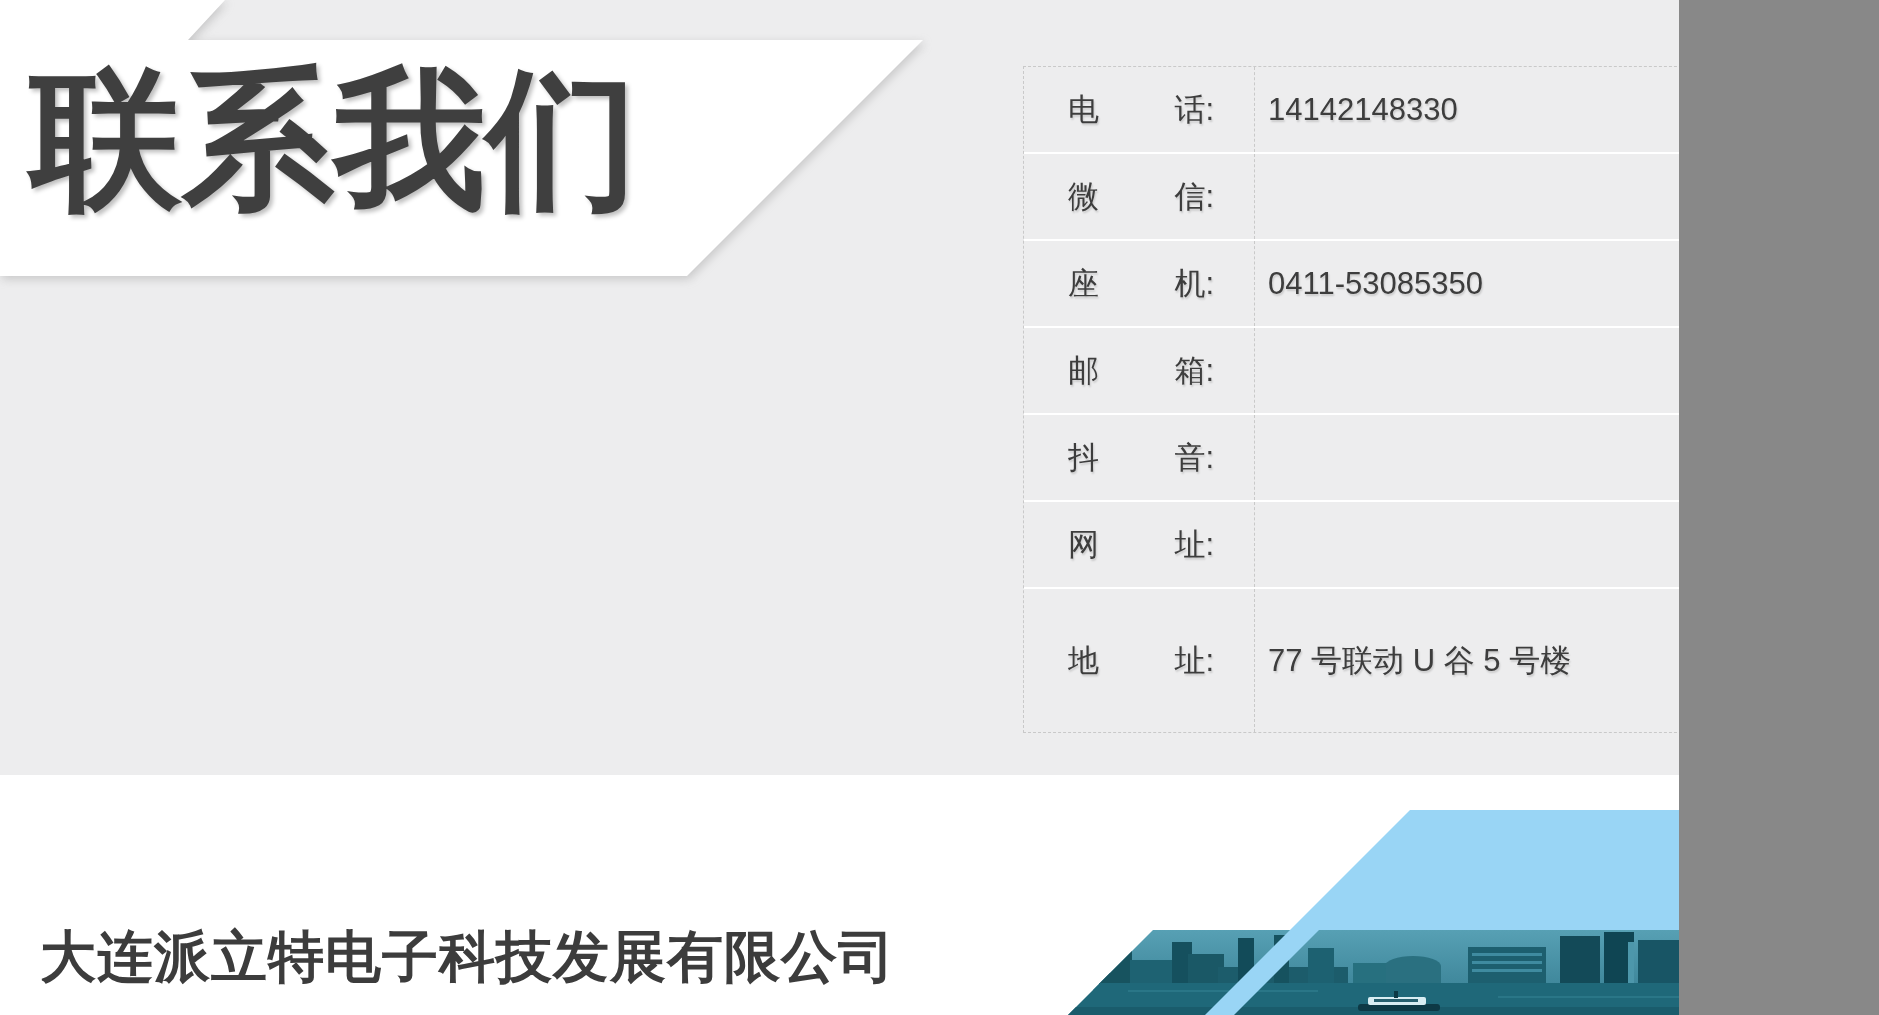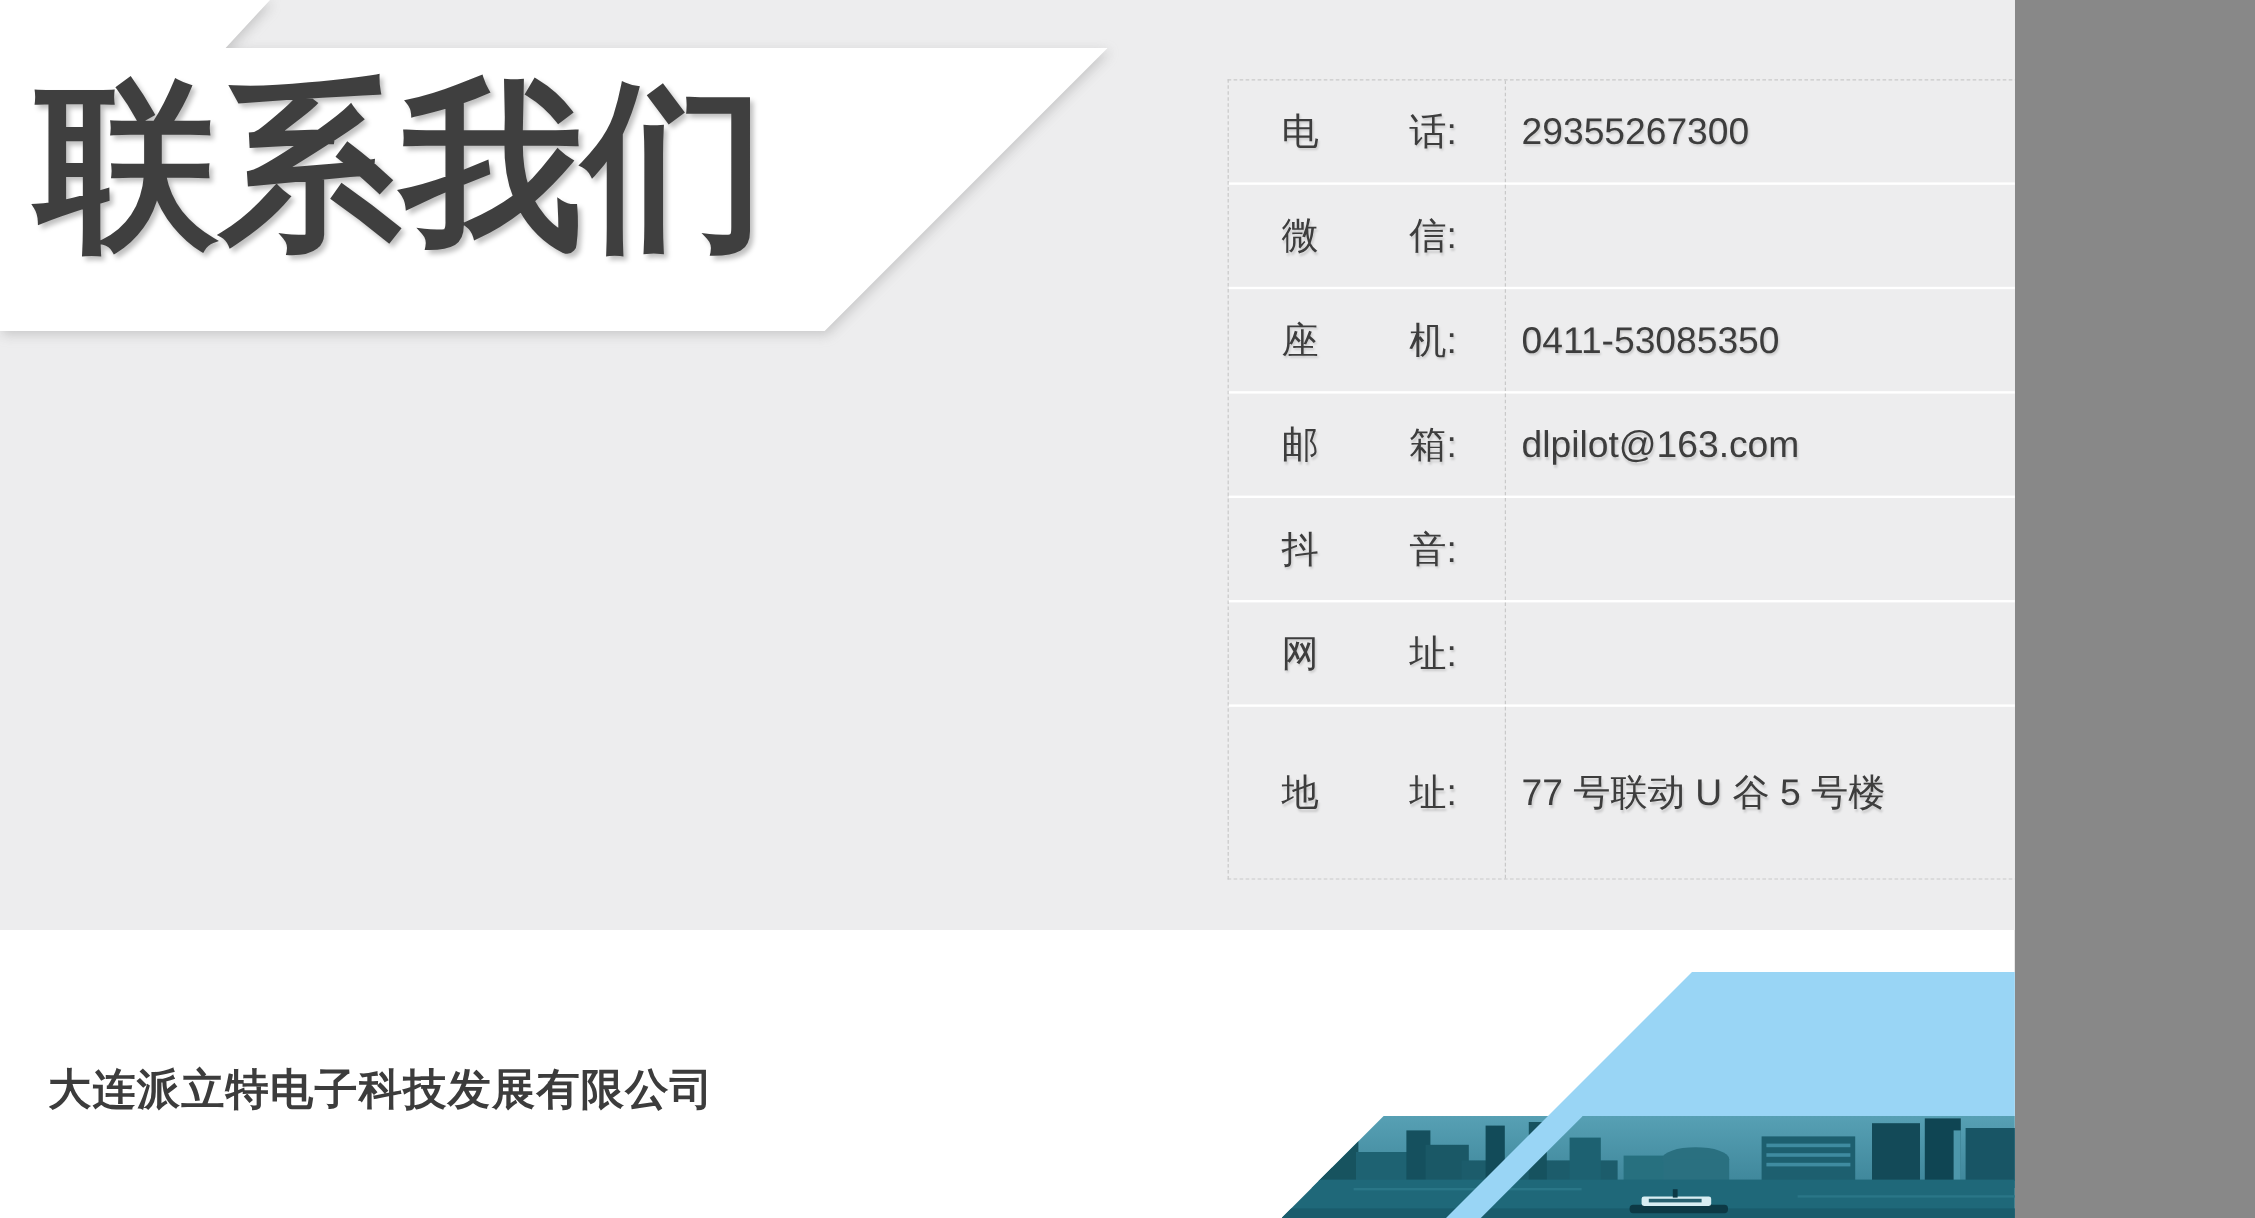--- a/index.html
+++ b/index.html
@@ -101,7 +101,7 @@
           </div>
         </div>
         <div class="t-value">
-          <div class="vline">29355267300</div>
+          <div class="vline">14142148330</div>
         </div>
       </div>
       <div class="t-row">

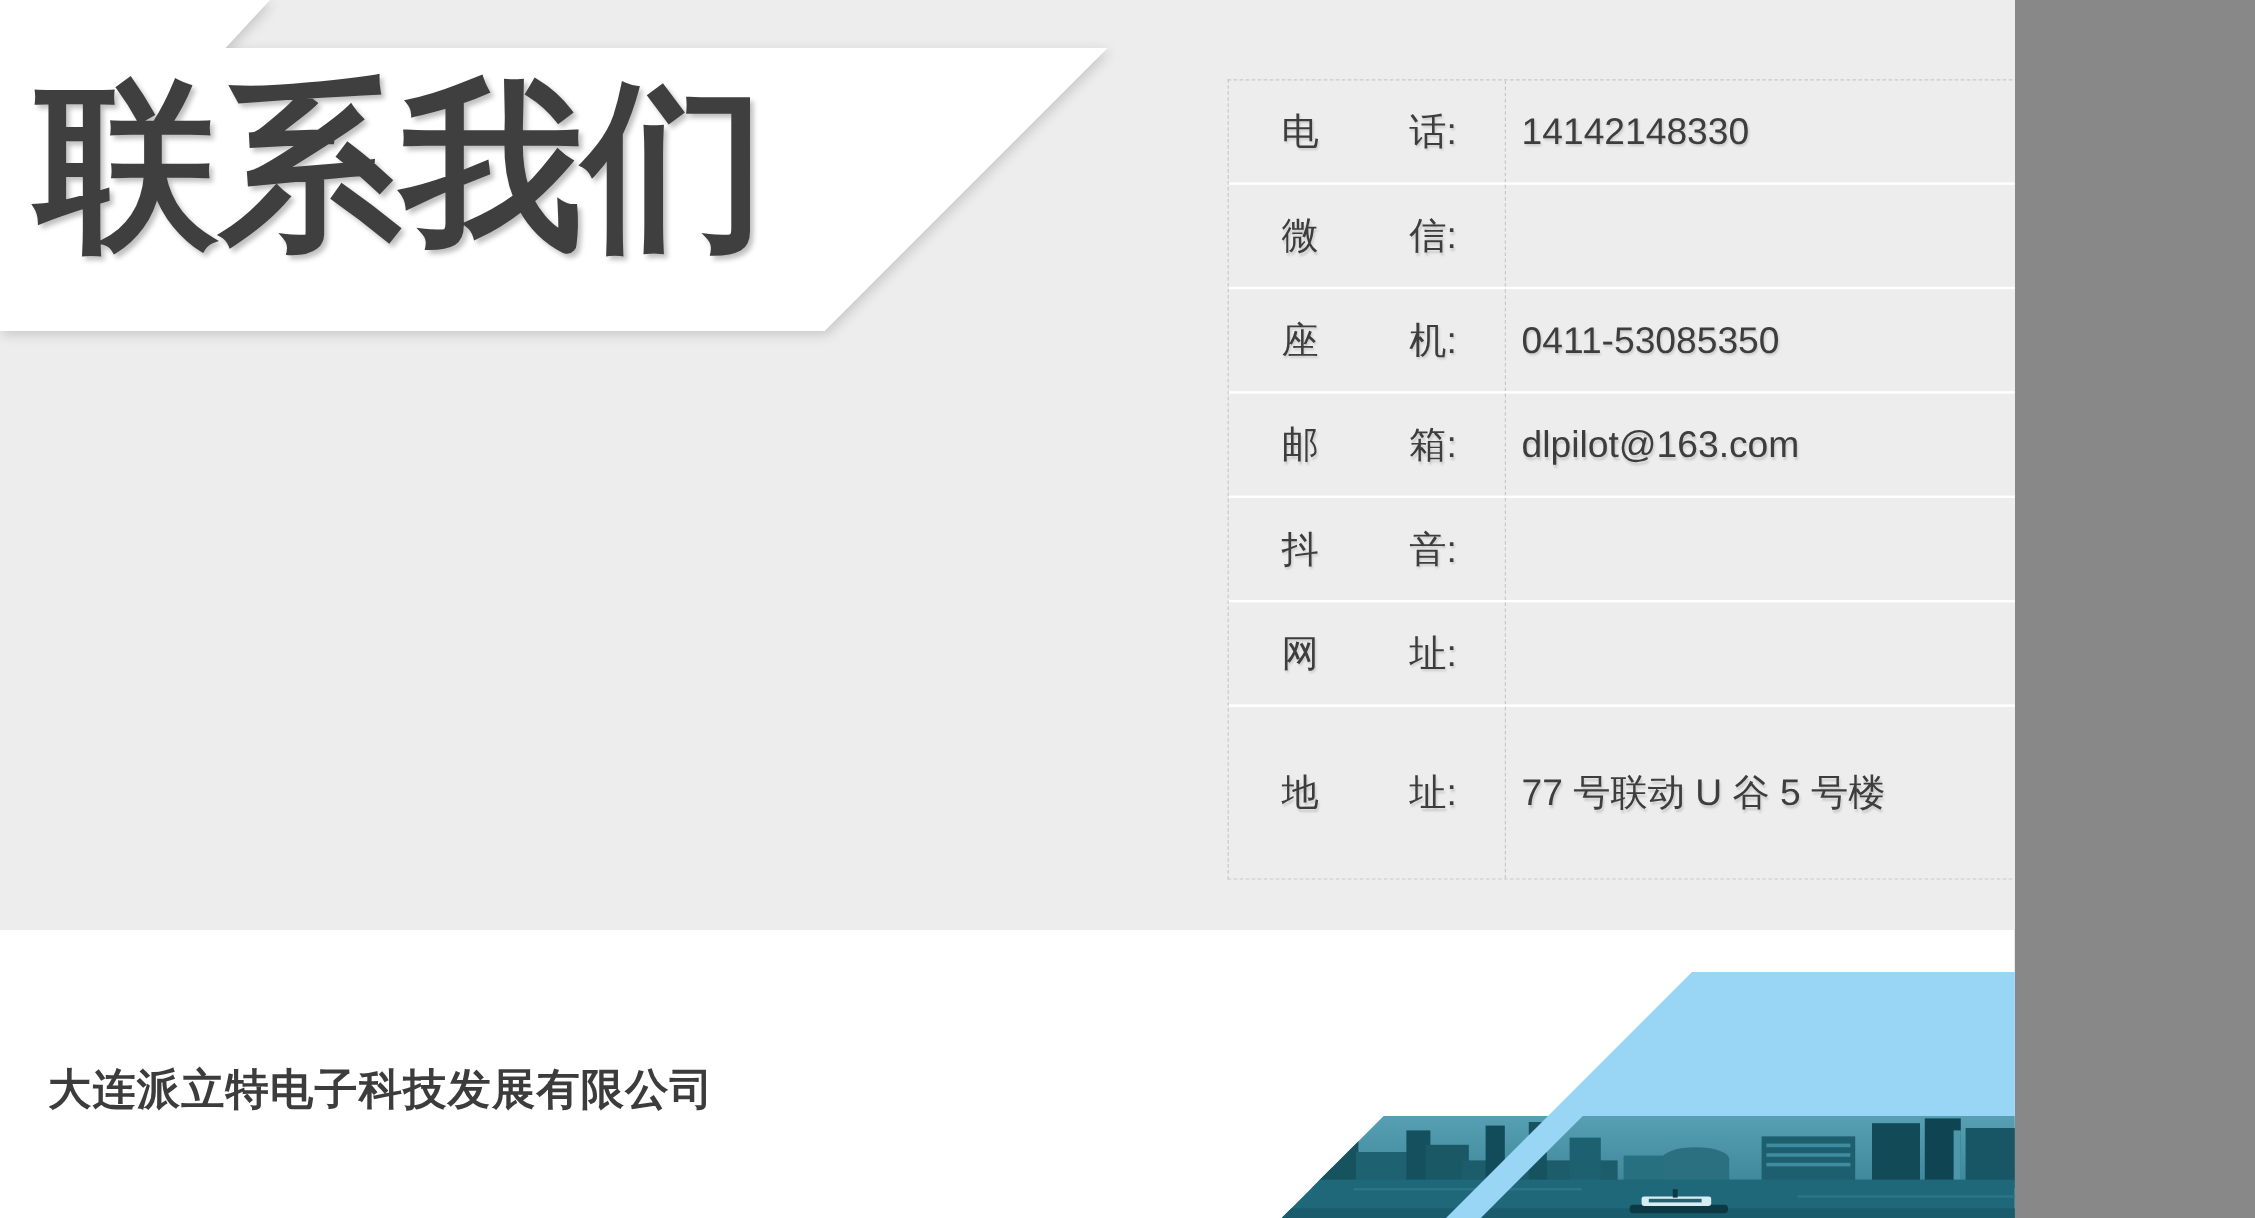--- a/index.html
+++ b/index.html
@@ -129,9 +129,6 @@
             <span>邮</span>
             <span>箱:</span>
           </div>
-        </div>
-        <div class="t-value">
-          <div class="vline">dlpilot@163.com</div>
         </div>
       </div>
       <div class="t-row">

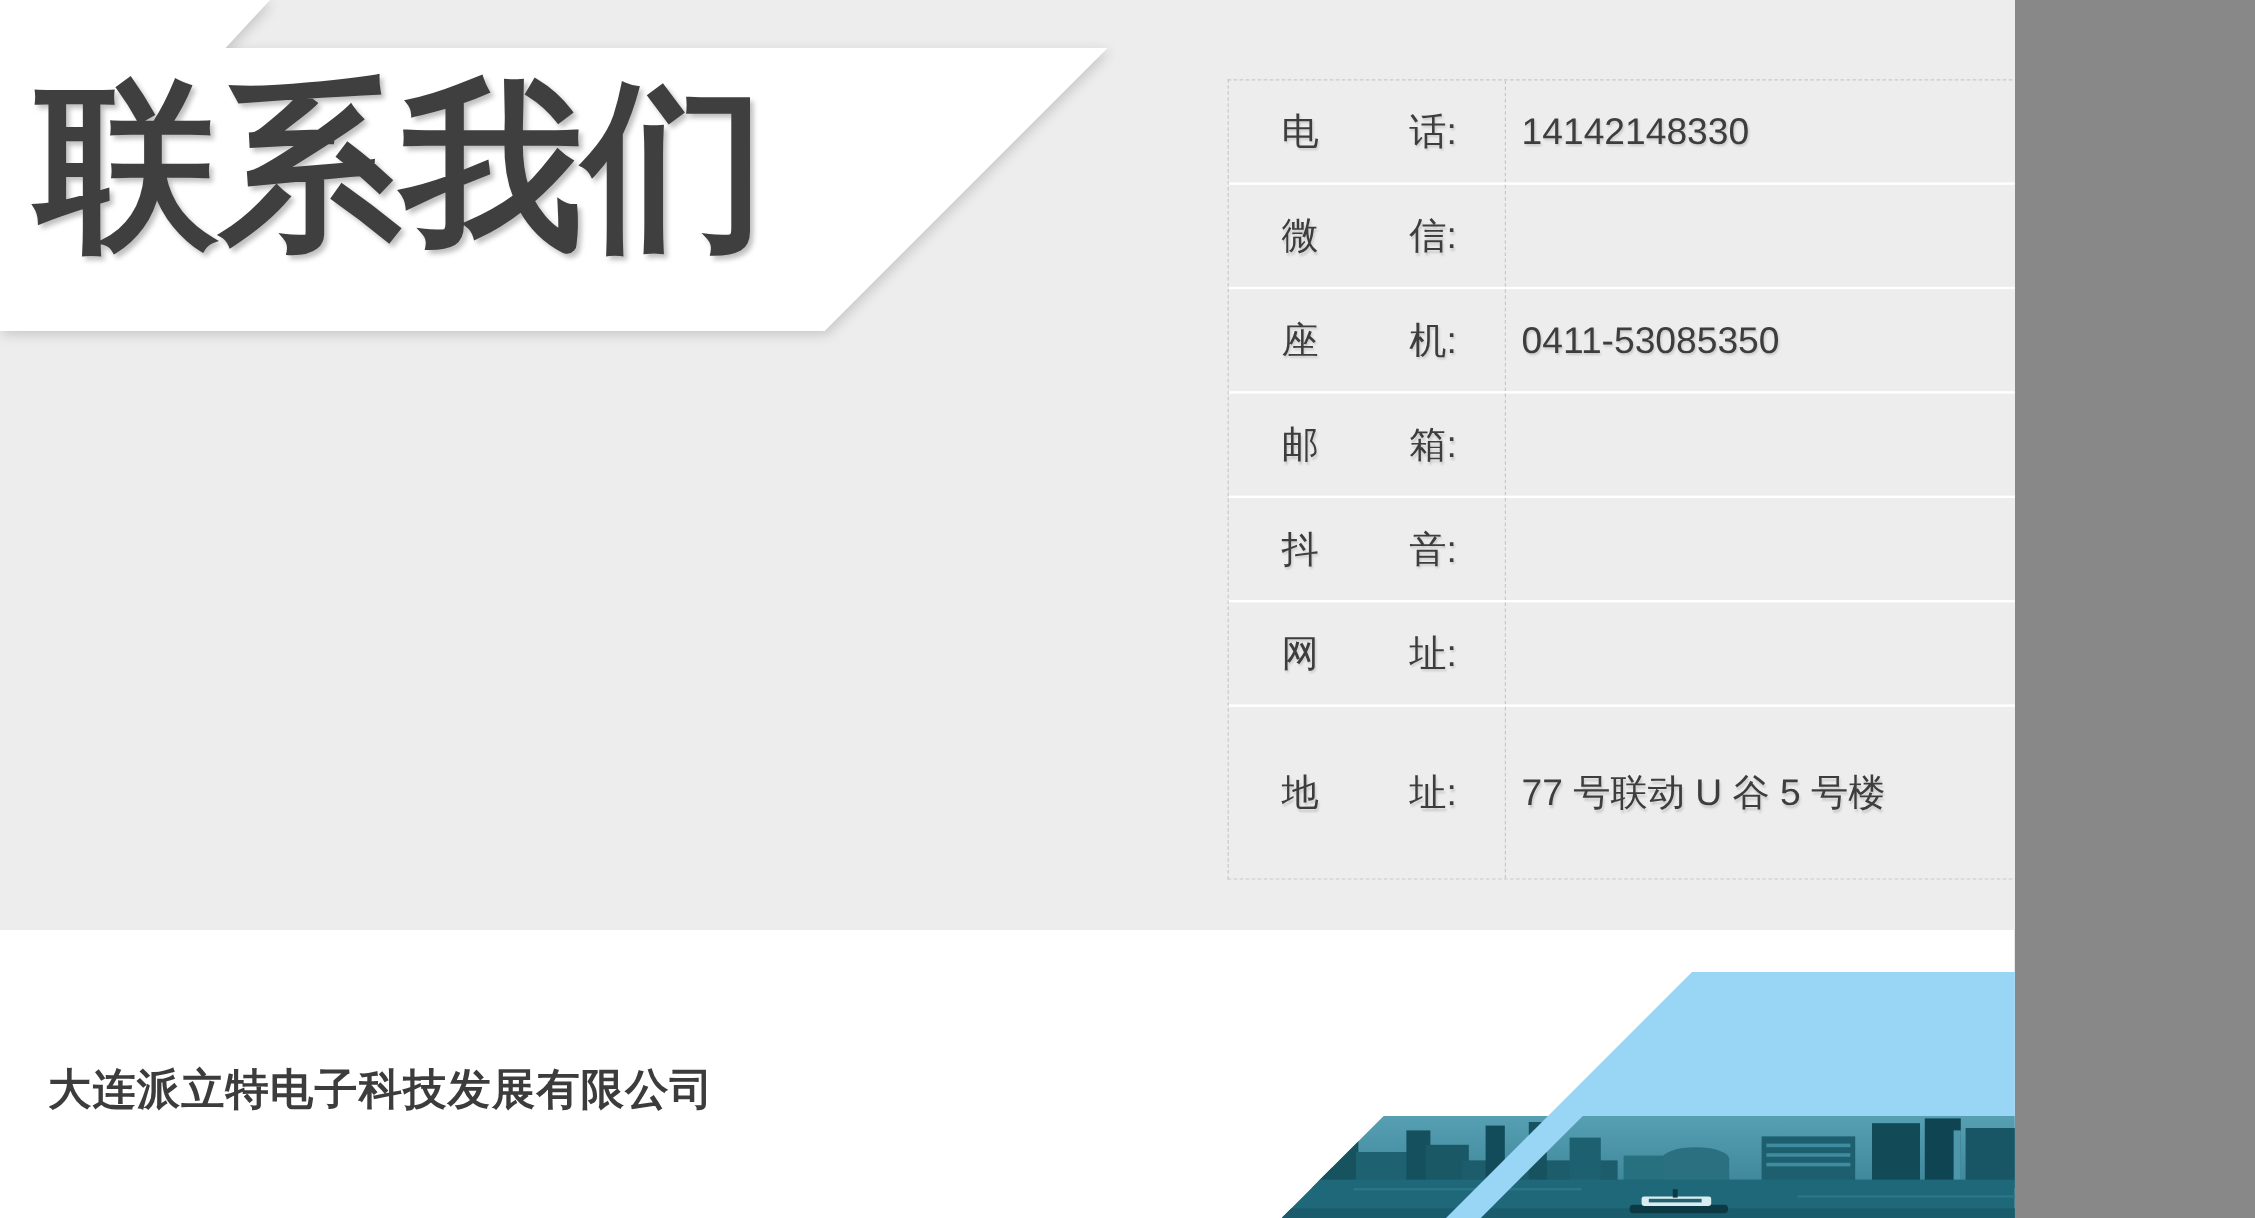--- a/index.html
+++ b/index.html
@@ -57,8 +57,8 @@
   .vline{line-height:1.15;}
   
   .company-name{
-    position:absolute;left:40px;top:884px;
-    font-size:36px;font-weight:bold;color:#3c3c3c;letter-spacing:1px;
+    position:absolute;left:40px;top:920px;
+    font-size:56px;font-weight:bold;color:#3c3c3c;letter-spacing:1px;
     white-space:nowrap;
   }
   

